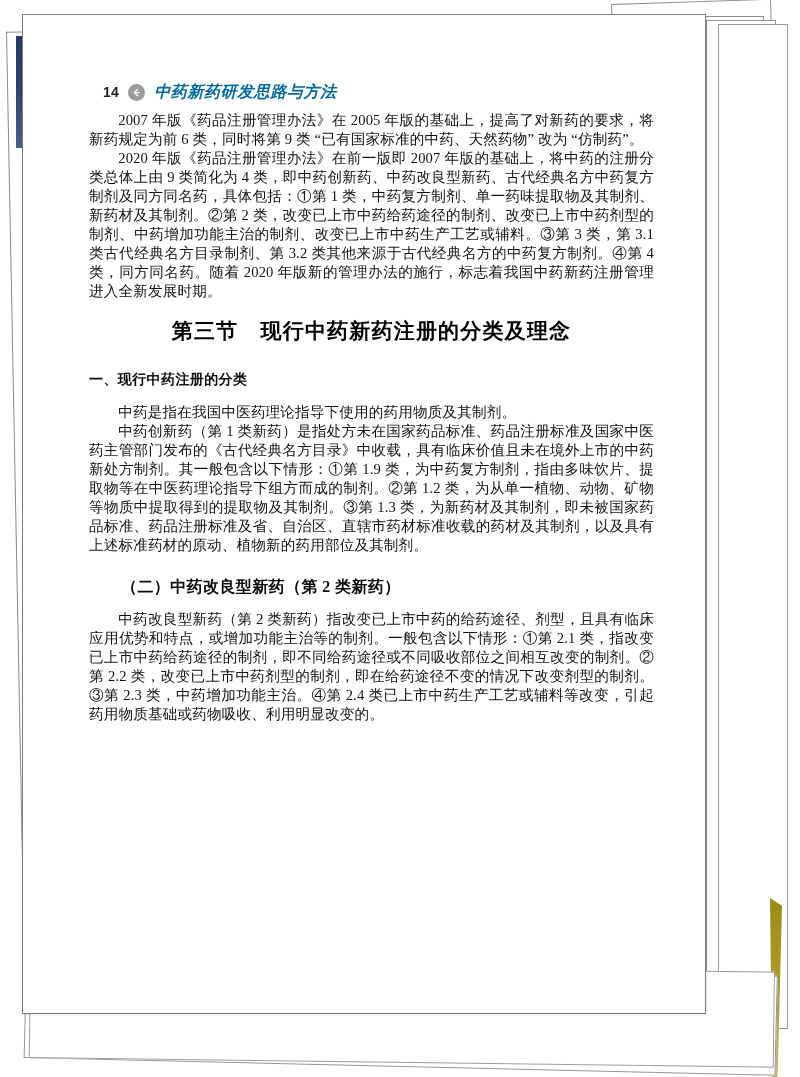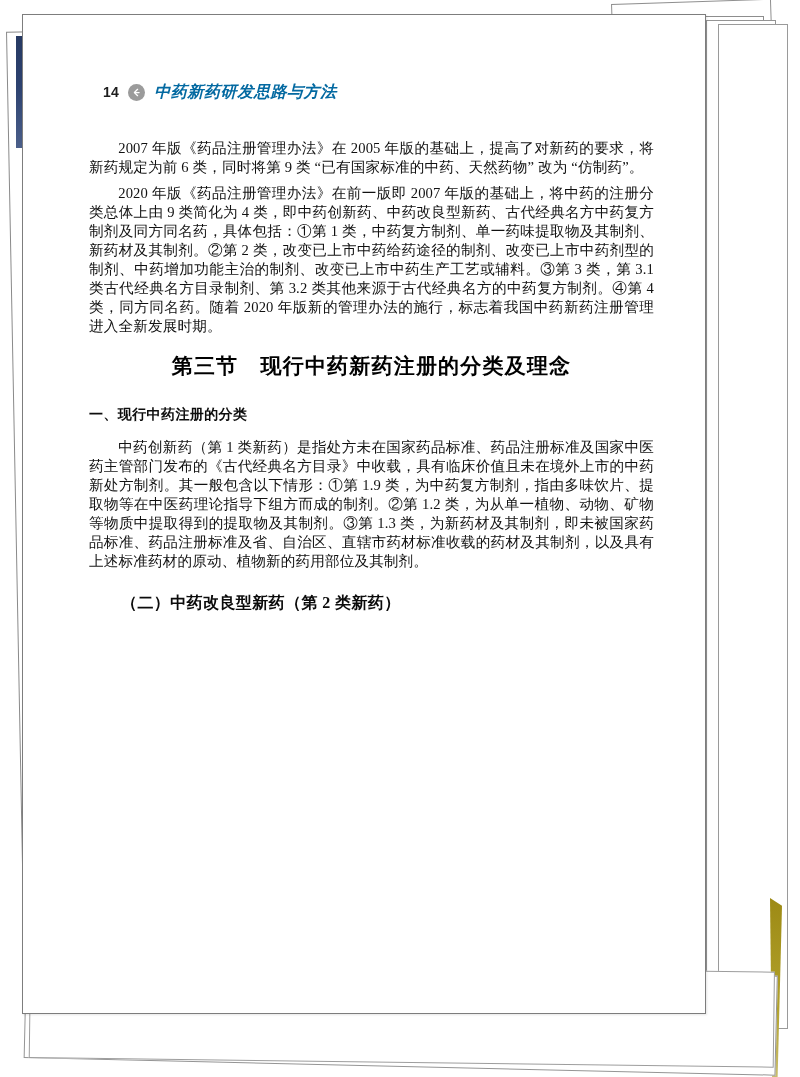--- a/index.html
+++ b/index.html
@@ -107,7 +107,7 @@
     align-items: center;
     gap: 9px;
     height: 22px;
-    margin-bottom: 36px;
+    margin-bottom: 8px;
     padding-left: 14px;
   }
 

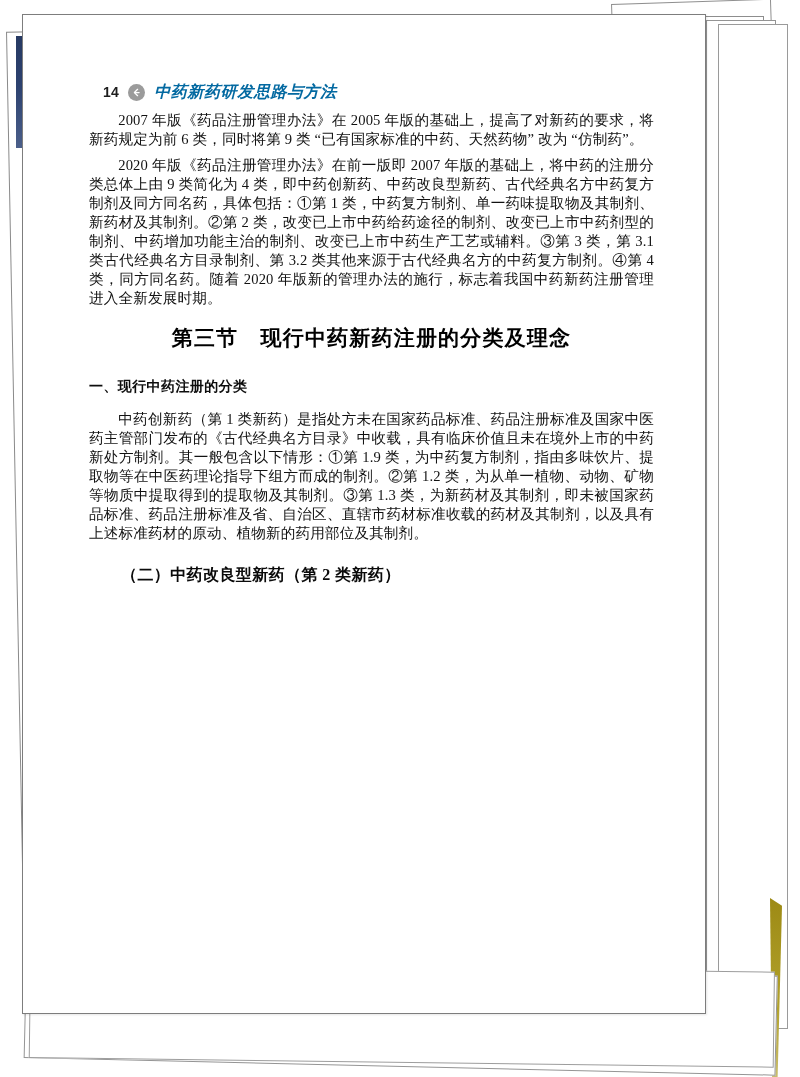--- a/index.html
+++ b/index.html
@@ -179,7 +179,7 @@
     letter-spacing: 0.4px;
   }
 
-  .block + .block { margin-top: 7px; }
+  .block + .block { margin-top: 0; }
 </style>
 </head>
 <body>

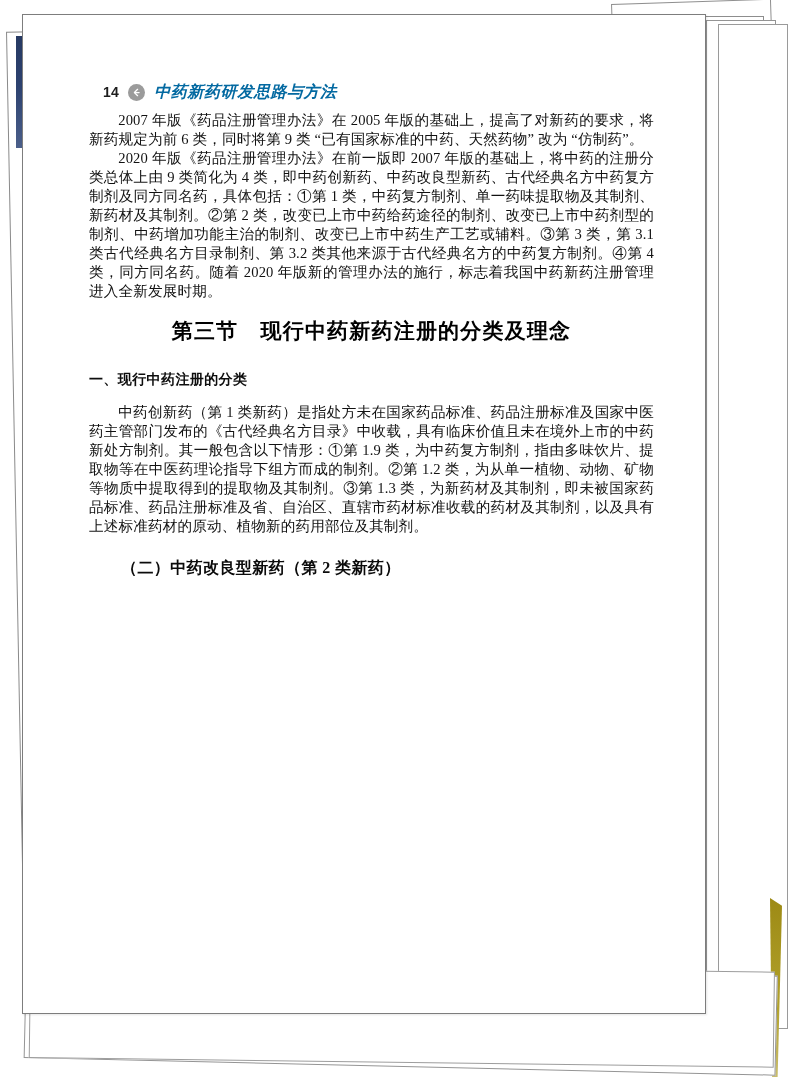--- a/index.html
+++ b/index.html
@@ -216,6 +216,7 @@
       <h2 class="section-title">第三节　现行中药新药注册的分类及理念</h2>
 
       <h3 class="heading-1">一、现行中药注册的分类</h3>
+      <p class="para block">中药是指在我国中医药理论指导下使用的药用物质及其制剂。</p>
 
       <p class="para block">中药创新药（第 1 类新药）是指处方未在国家药品标准、药品注册标准及国家中医药主管部门发布的《古代经典名方目录》中收载，具有临床价值且未在境外上市的中药新处方制剂。其一般包含以下情形：①第 1.9 类，为中药复方制剂，指由多味饮片、提取物等在中医药理论指导下组方而成的制剂。②第 1.2 类，为从单一植物、动物、矿物等物质中提取得到的提取物及其制剂。③第 1.3 类，为新药材及其制剂，即未被国家药品标准、药品注册标准及省、自治区、直辖市药材标准收载的药材及其制剂，以及具有上述标准药材的原动、植物新的药用部位及其制剂。</p>
 

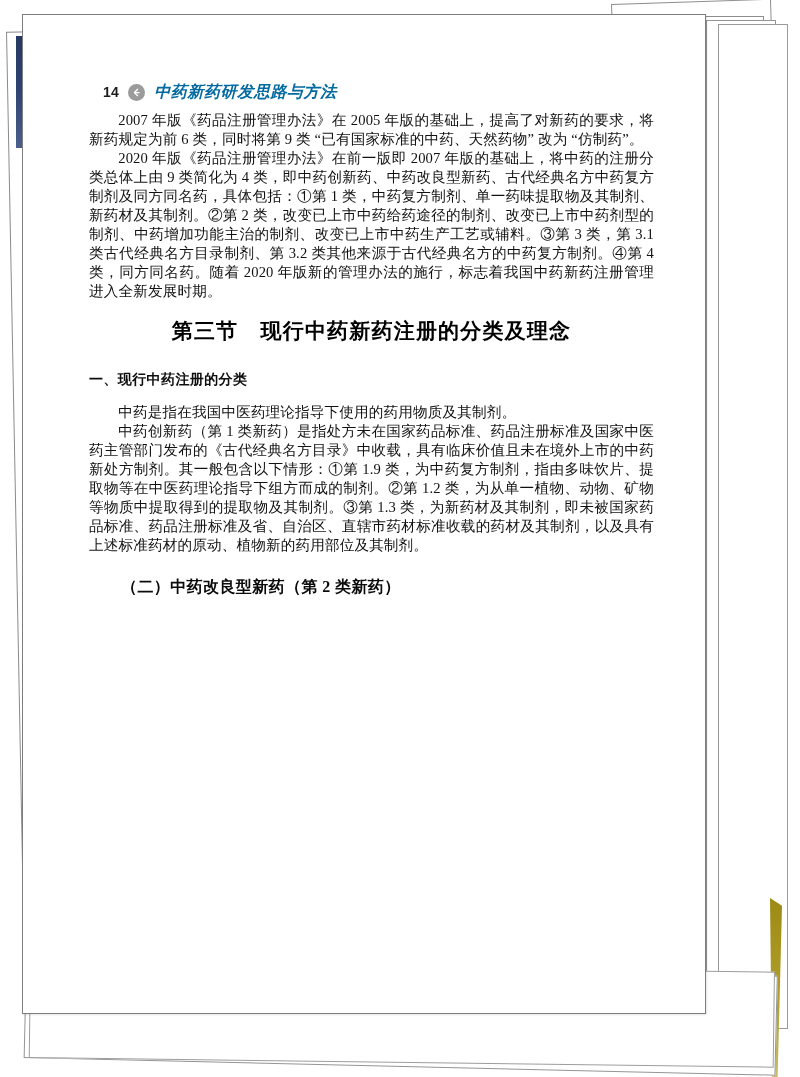--- a/index.html
+++ b/index.html
@@ -221,6 +221,7 @@
       <p class="para block">中药创新药（第 1 类新药）是指处方未在国家药品标准、药品注册标准及国家中医药主管部门发布的《古代经典名方目录》中收载，具有临床价值且未在境外上市的中药新处方制剂。其一般包含以下情形：①第 1.9 类，为中药复方制剂，指由多味饮片、提取物等在中医药理论指导下组方而成的制剂。②第 1.2 类，为从单一植物、动物、矿物等物质中提取得到的提取物及其制剂。③第 1.3 类，为新药材及其制剂，即未被国家药品标准、药品注册标准及省、自治区、直辖市药材标准收载的药材及其制剂，以及具有上述标准药材的原动、植物新的药用部位及其制剂。</p>
 
       <h4 class="heading-2">（二）中药改良型新药（第 2 类新药）</h4>
+      <p class="para block">中药改良型新药（第 2 类新药）指改变已上市中药的给药途径、剂型，且具有临床应用优势和特点，或增加功能主治等的制剂。一般包含以下情形：①第 2.1 类，指改变已上市中药给药途径的制剂，即不同给药途径或不同吸收部位之间相互改变的制剂。②第 2.2 类，改变已上市中药剂型的制剂，即在给药途径不变的情况下改变剂型的制剂。③第 2.3 类，中药增加功能主治。④第 2.4 类已上市中药生产工艺或辅料等改变，引起药用物质基础或药物吸收、利用明显改变的。</p>
 
     </div>
   </div>

